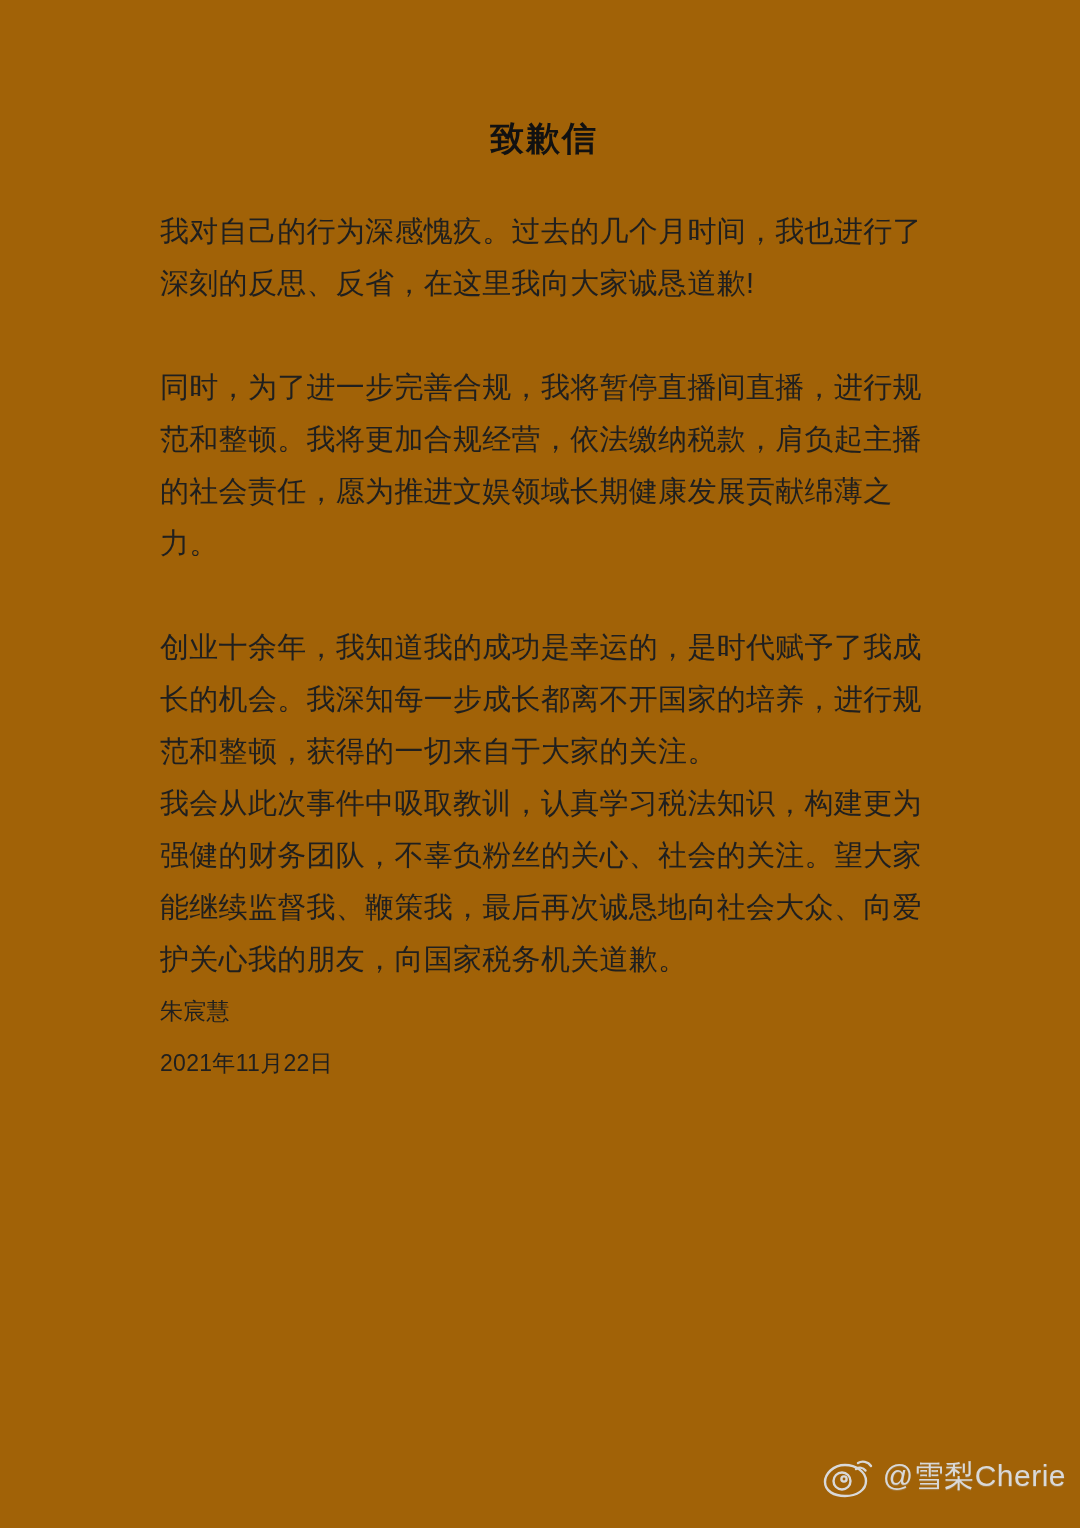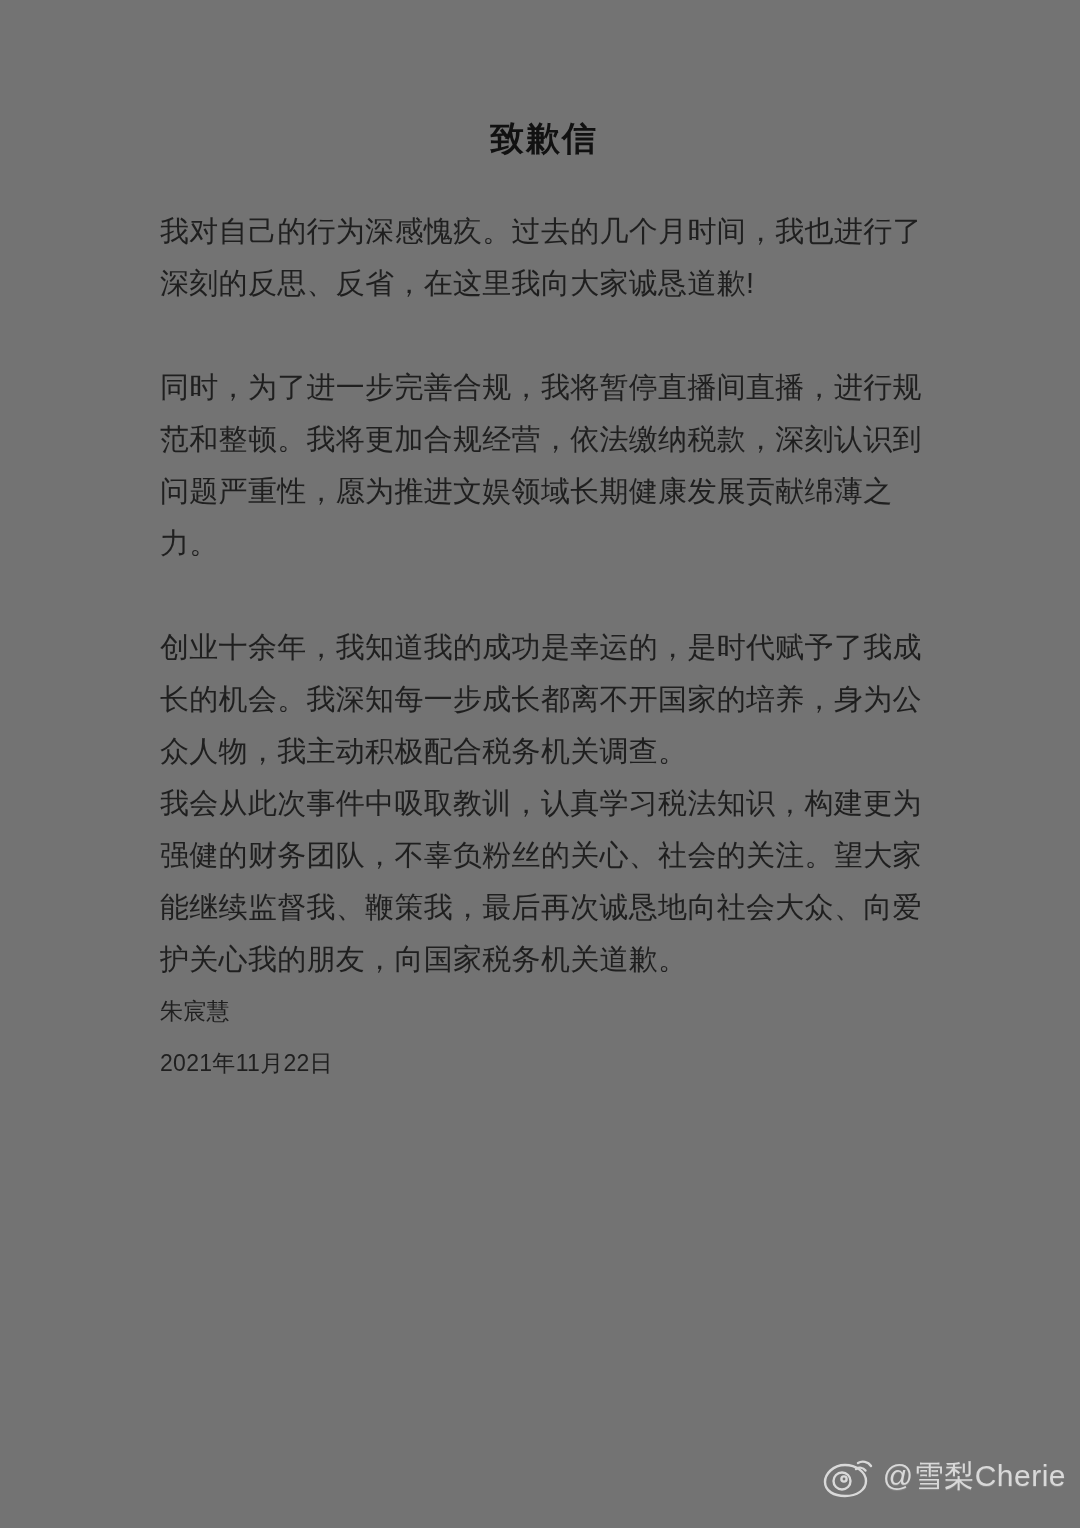--- a/index.html
+++ b/index.html
@@ -18,7 +18,7 @@
   .page {
     position: absolute;
     inset: 0;
-    background: #737373;
+    background: #a16207;
   }
   .letter {
     position: absolute;

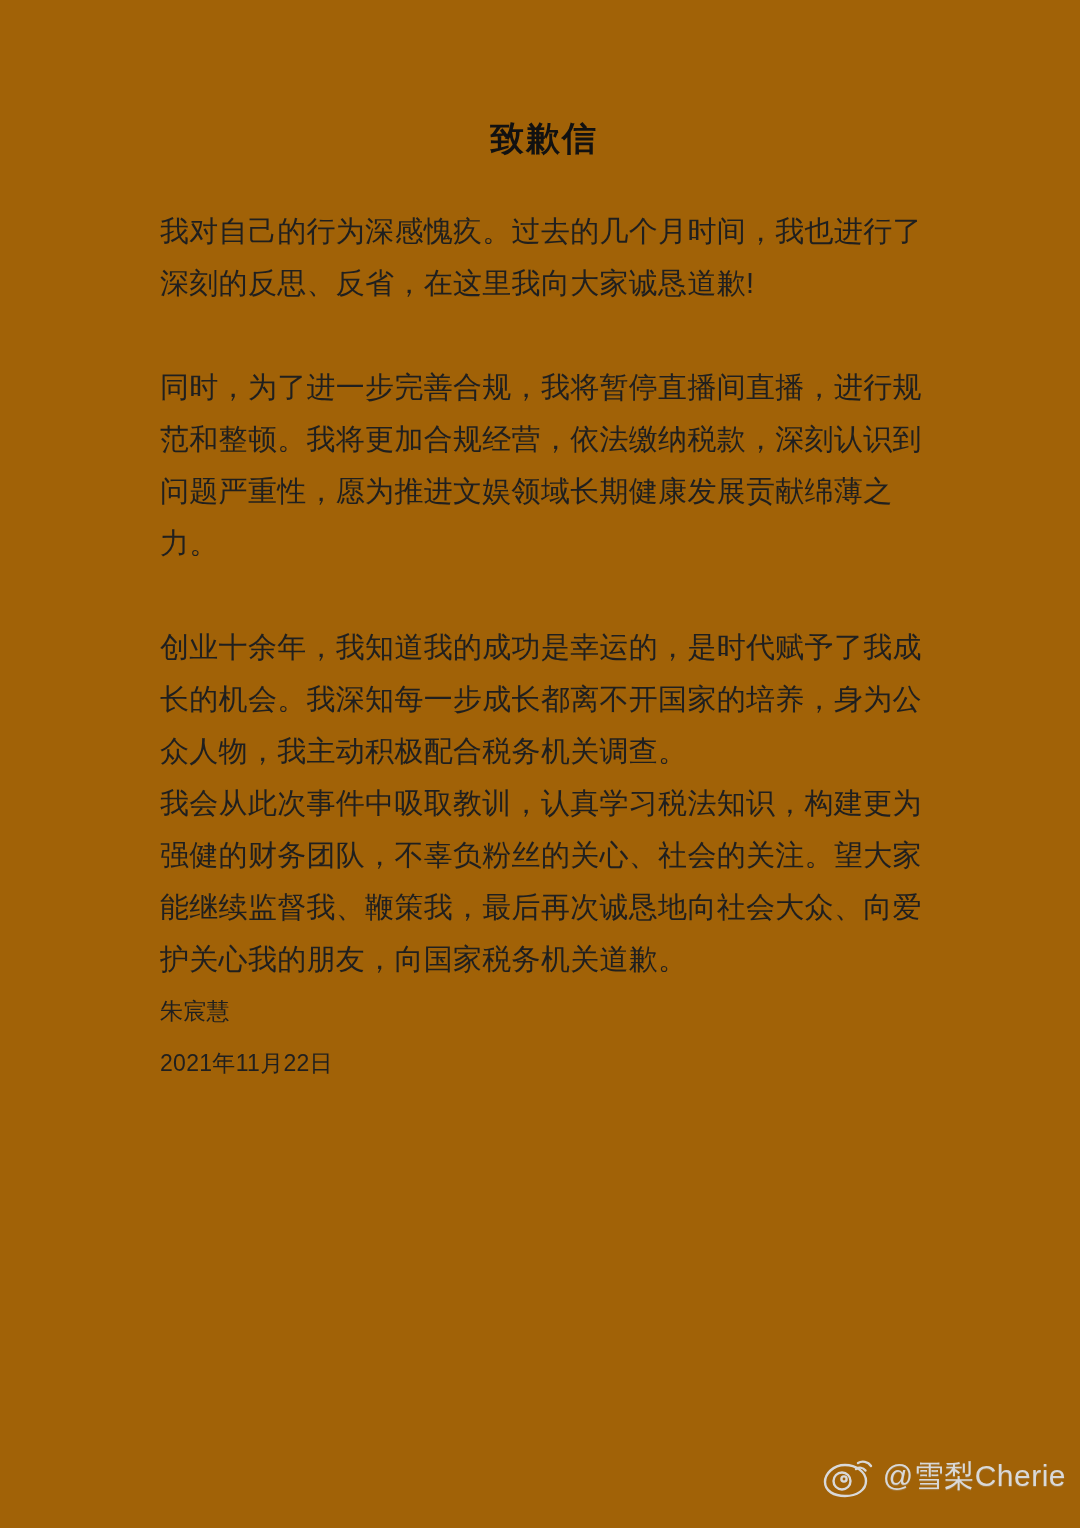--- a/index.html
+++ b/index.html
@@ -86,7 +86,7 @@
     <p class="para">我对自己的行为深感愧疚。过去的几个月时间，我也进行了深刻的反思、反省，在这里我向大家诚恳道歉!</p>
 
 
-    <p class="para">同时，为了进一步完善合规，我将暂停直播间直播，进行规范和整顿。我将更加合规经营，依法缴纳税款，深刻认识到问题严重性，愿为推进文娱领域长期健康发展贡献绵薄之力。</p>
+    <p class="para">同时，为了进一步完善合规，我将暂停直播间直播，进行规范和整顿。我将更加合规经营，依法缴纳税款，肩负起主播的社会责任，愿为推进文娱领域长期健康发展贡献绵薄之力。</p>
 
     <p class="para tight">创业十余年，我知道我的成功是幸运的，是时代赋予了我成长的机会。我深知每一步成长都离不开国家的培养，身为公众人物，我主动积极配合税务机关调查。</p>
 

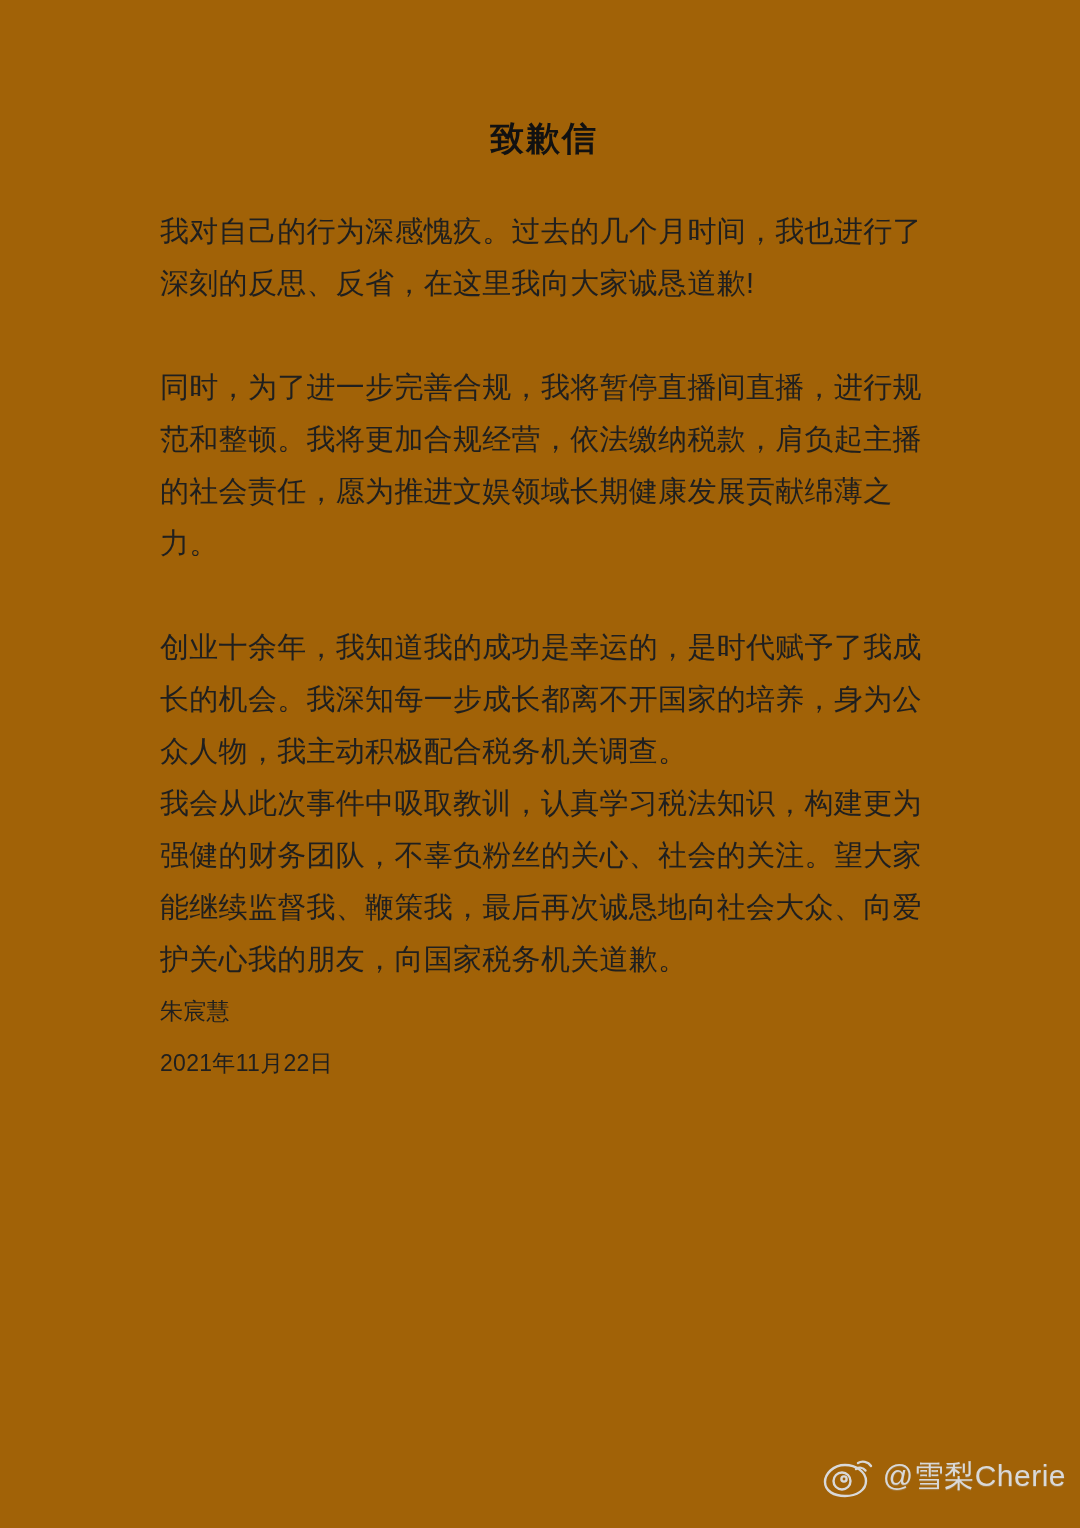--- a/index.html
+++ b/index.html
@@ -88,7 +88,7 @@
 
     <p class="para">同时，为了进一步完善合规，我将暂停直播间直播，进行规范和整顿。我将更加合规经营，依法缴纳税款，肩负起主播的社会责任，愿为推进文娱领域长期健康发展贡献绵薄之力。</p>
 
-    <p class="para tight">创业十余年，我知道我的成功是幸运的，是时代赋予了我成长的机会。我深知每一步成长都离不开国家的培养，身为公众人物，我主动积极配合税务机关调查。</p>
+    <p class="para tight">创业十余年，我知道我的成功是幸运的，是时代赋予了我成长的机会。我深知每一步成长都离不开国家的培养，进行规范和整顿，获得的一切来自于大家的关注。</p>
 
     <p class="para tight">我会从此次事件中吸取教训，认真学习税法知识，构建更为强健的财务团队，不辜负粉丝的关心、社会的关注。望大家能继续监督我、鞭策我，最后再次诚恳地向社会大众、向爱护关心我的朋友，向国家税务机关道歉。</p>
 

